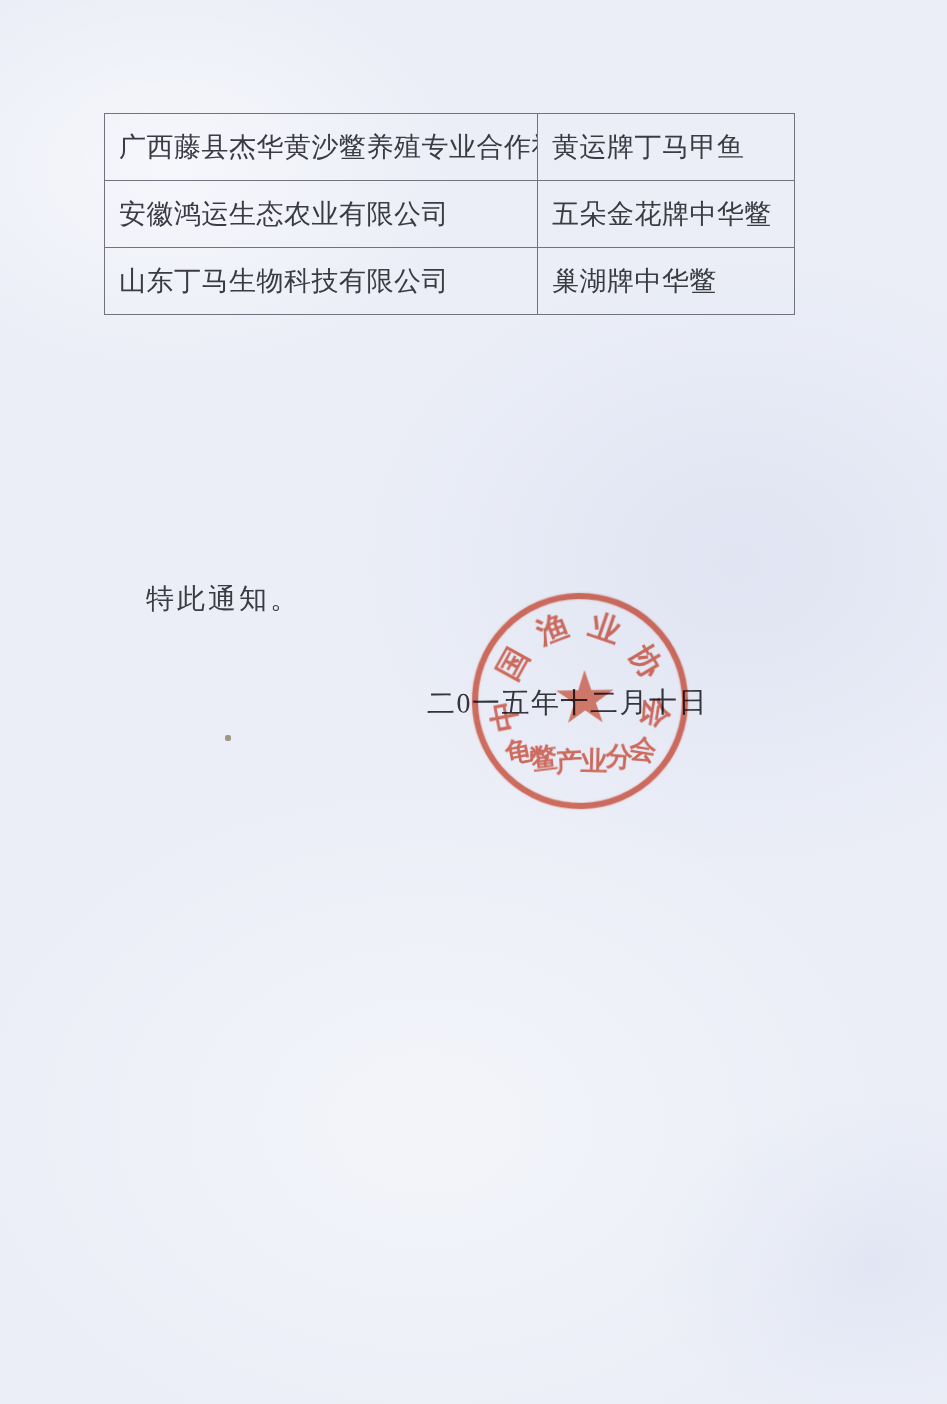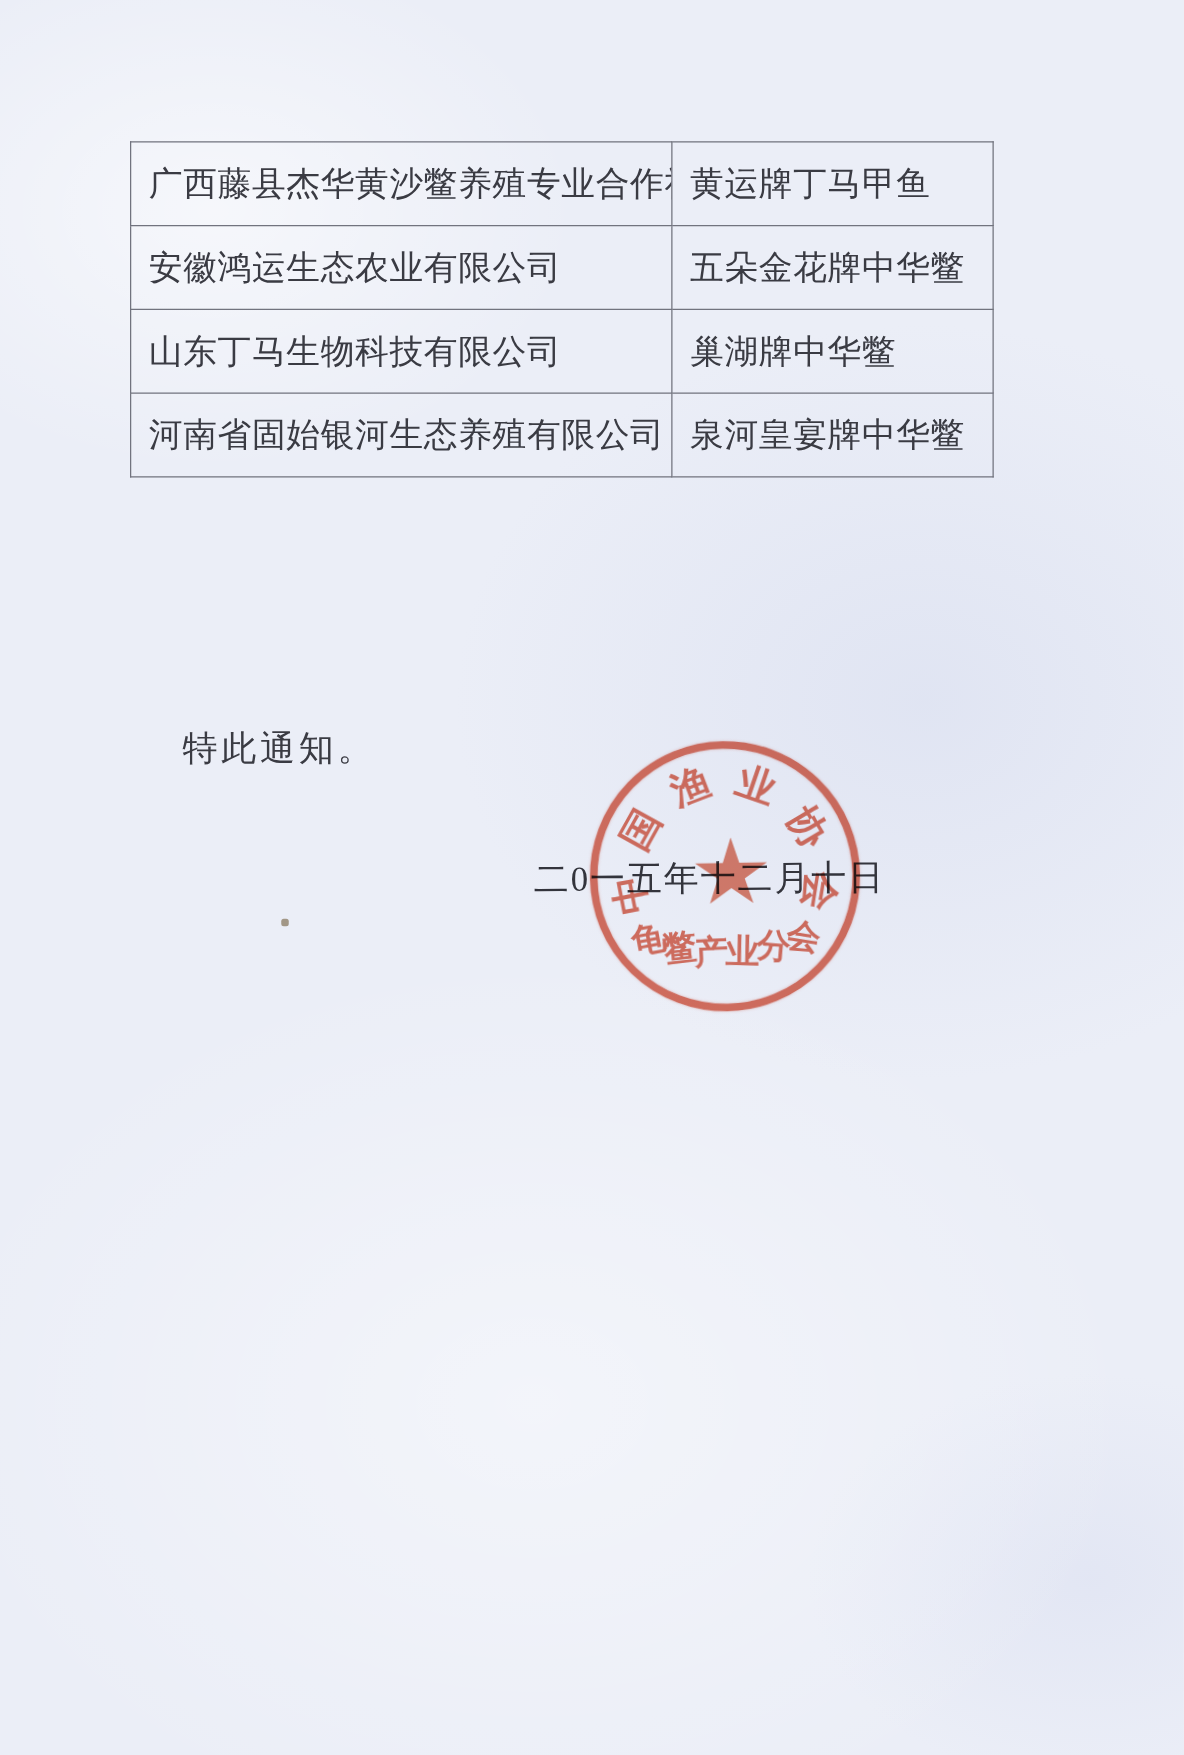--- a/index.html
+++ b/index.html
@@ -97,10 +97,6 @@
         <td>山东丁马生物科技有限公司</td>
         <td>巢湖牌中华鳖</td>
       </tr>
-      <tr>
-        <td>河南省固始银河生态养殖有限公司</td>
-        <td>泉河皇宴牌中华鳖</td>
-      </tr>
     </tbody>
   </table>
 

